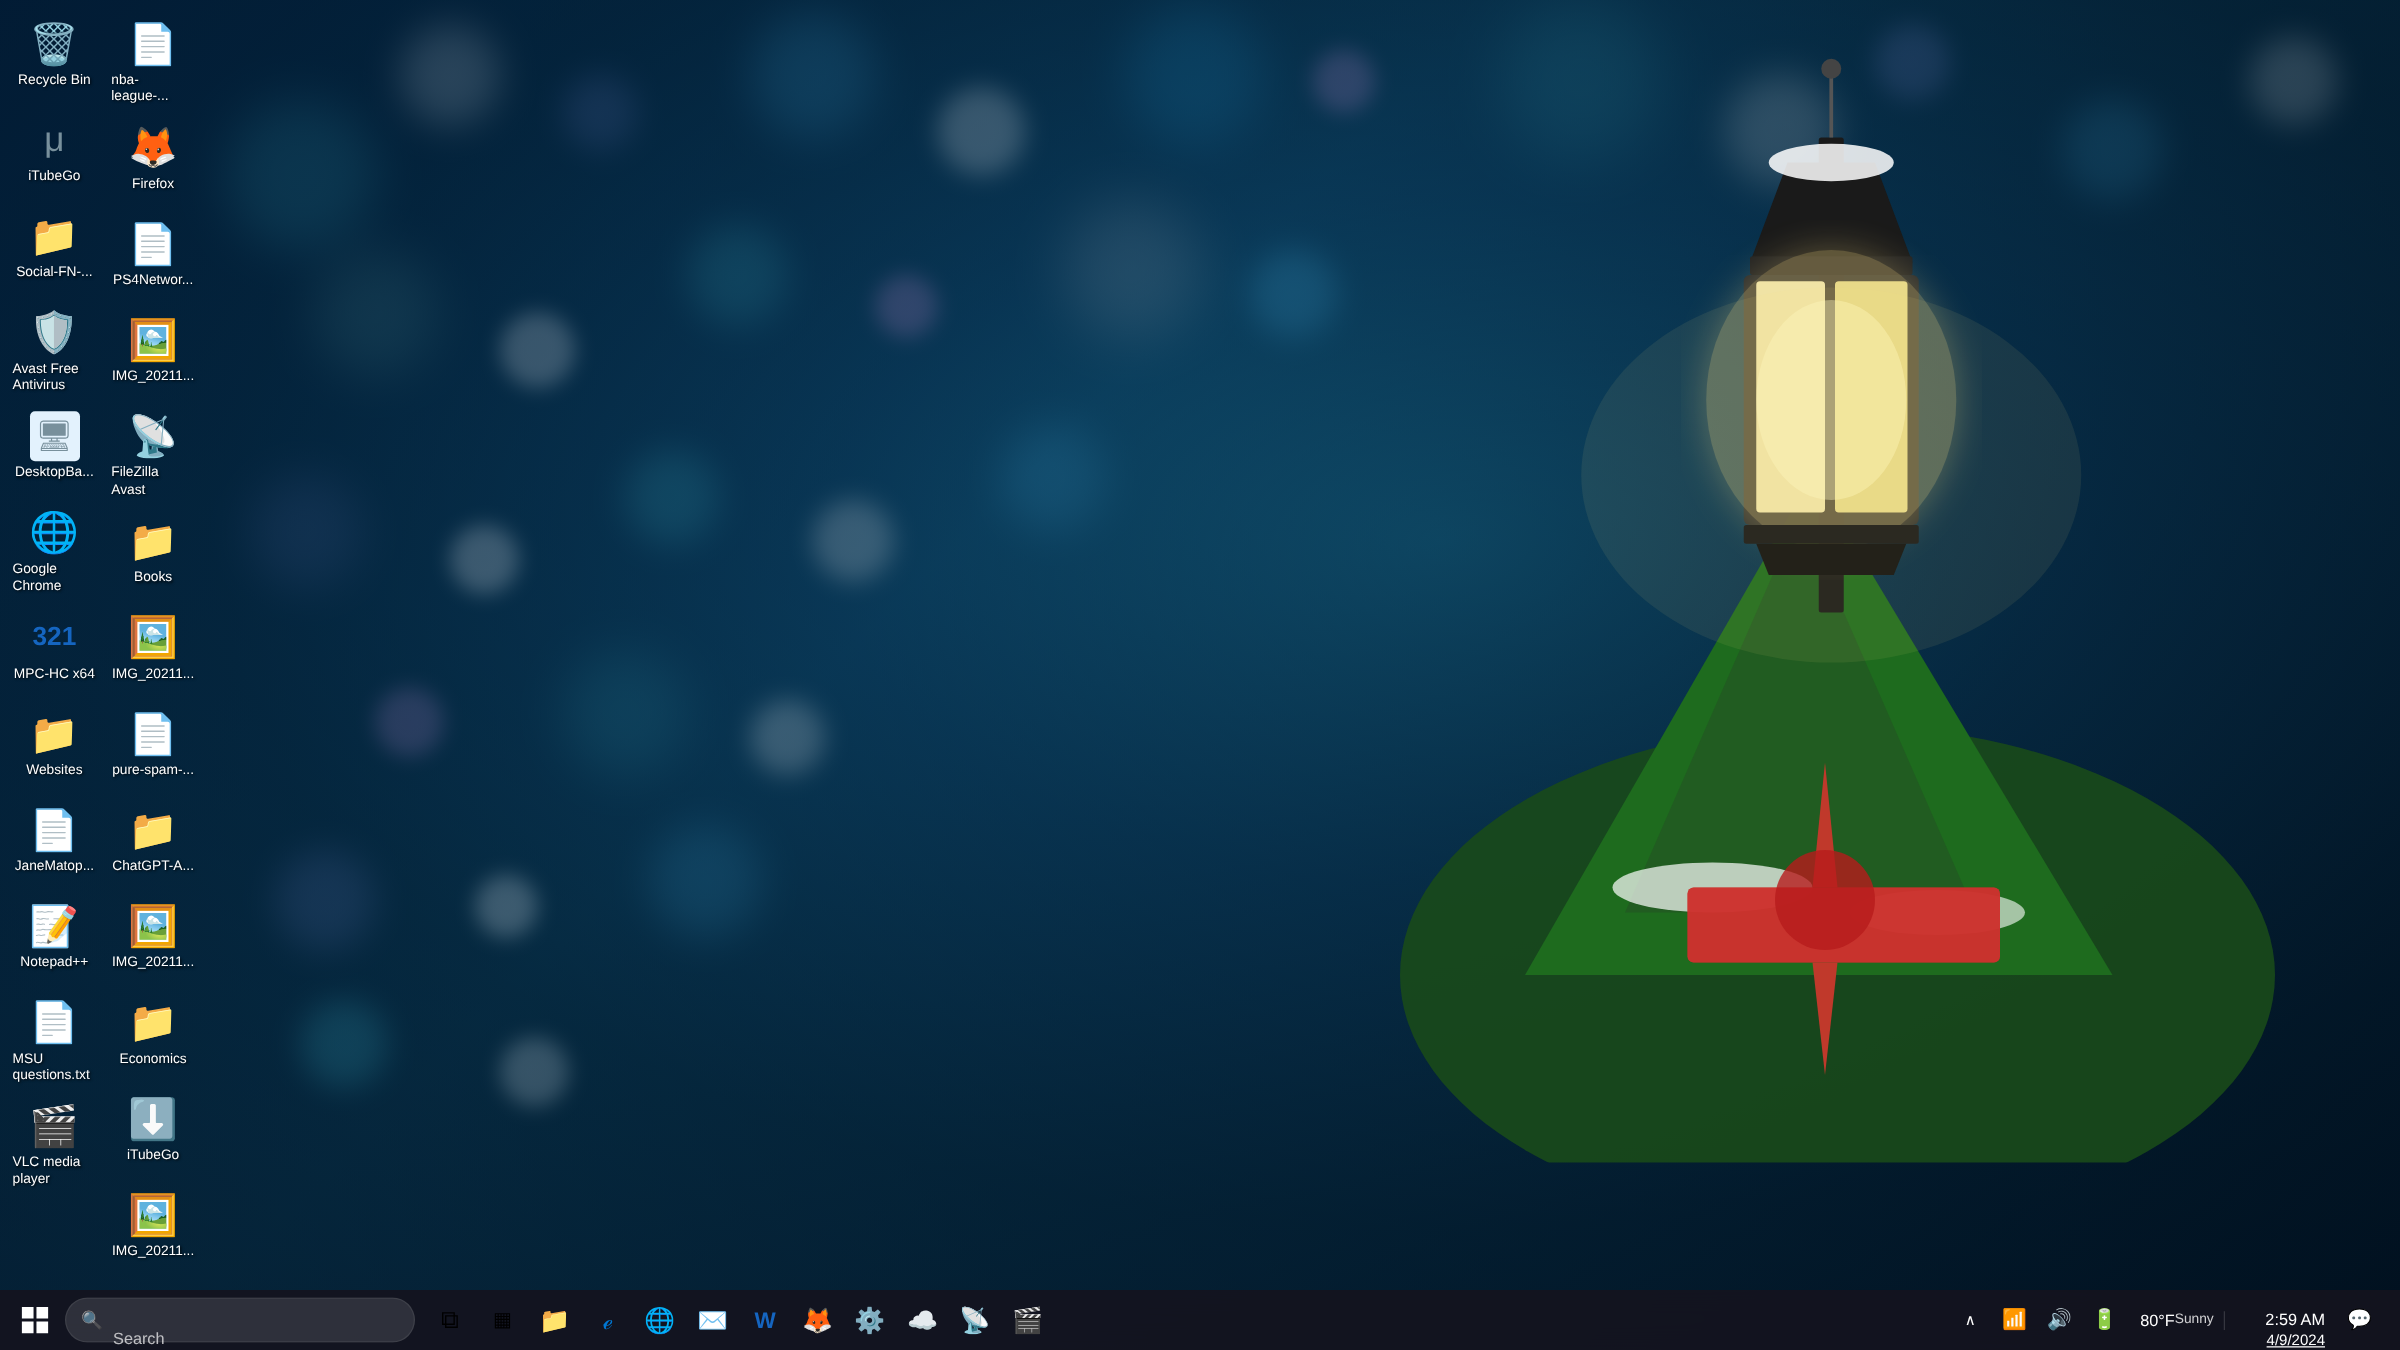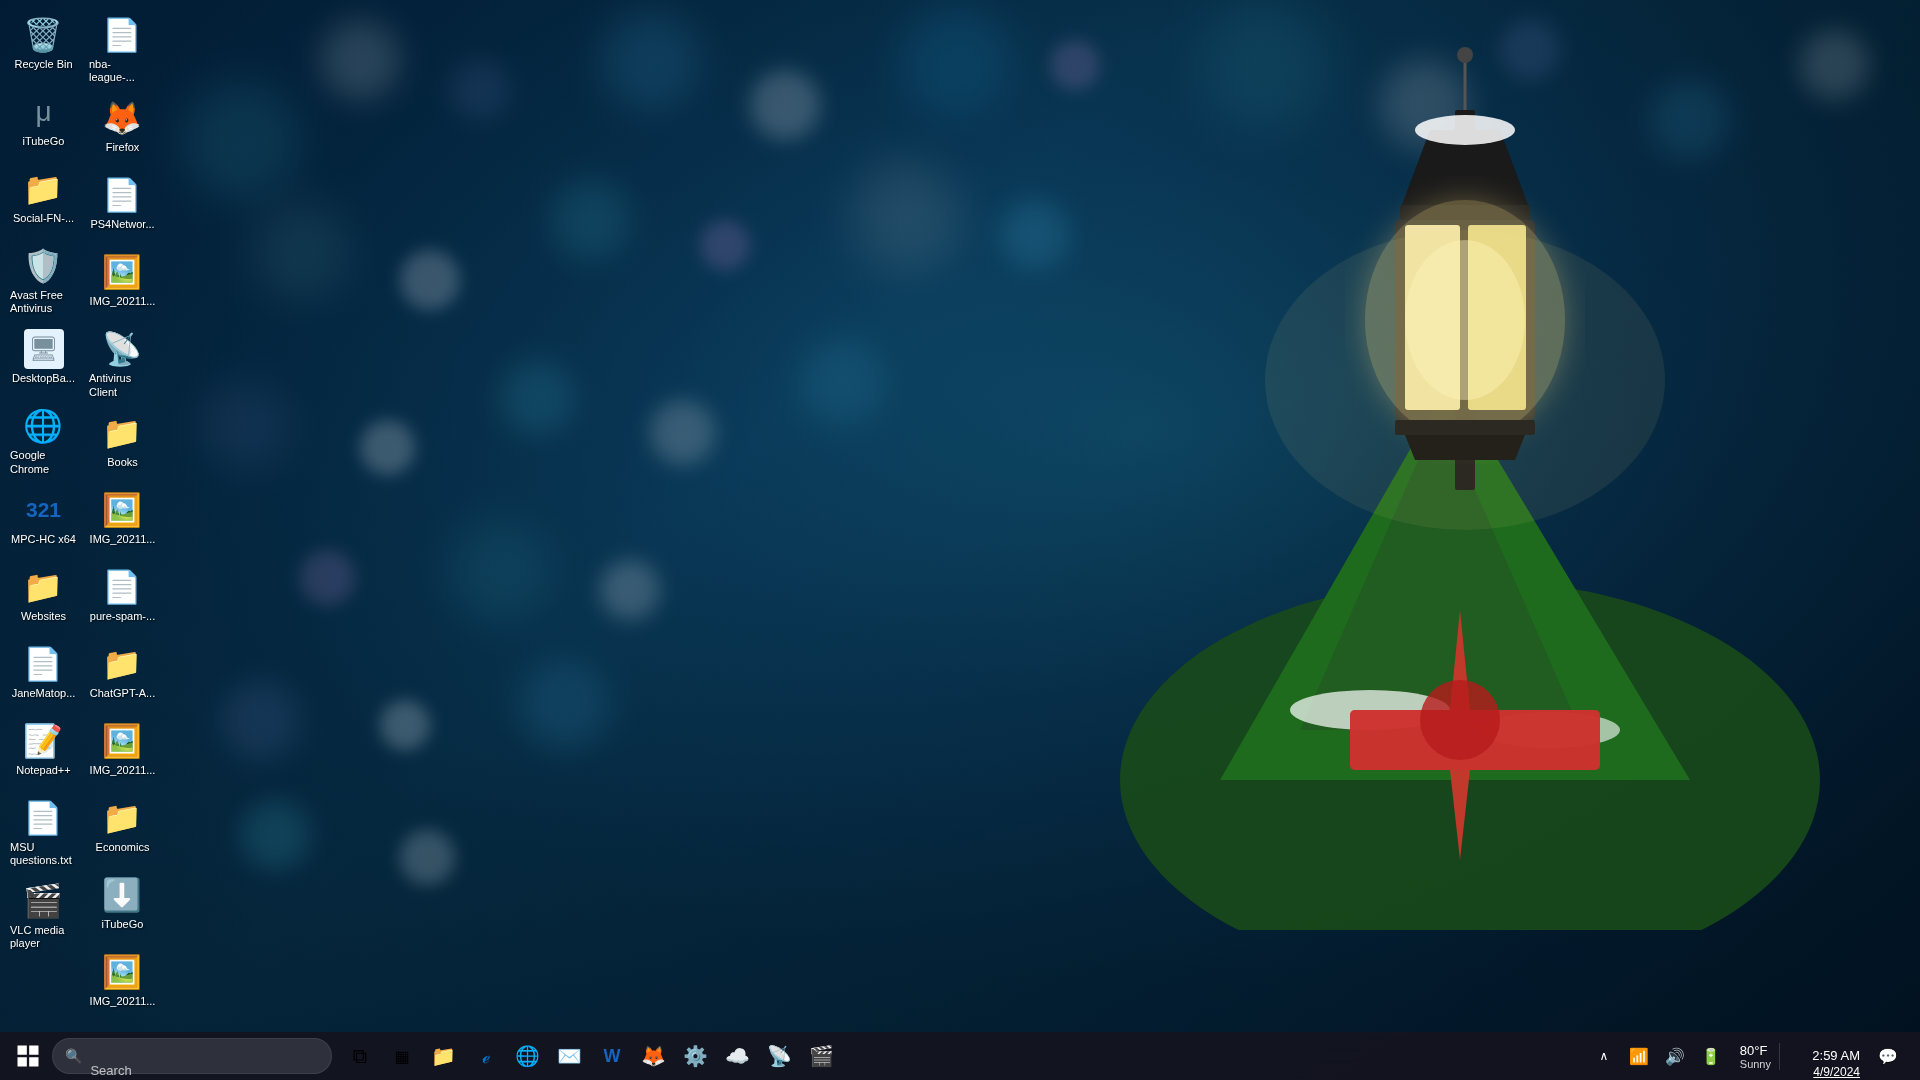--- a/index.html
+++ b/index.html
@@ -392,7 +392,7 @@
     </div>
     <div class="desktop-icon">
       <div class="icon-img">📡</div>
-      <div class="icon-label">Antivirus Client</div>
+      <div class="icon-label">FileZilla Avast</div>
     </div>
     <div class="desktop-icon">
       <div class="icon-img">📁</div>

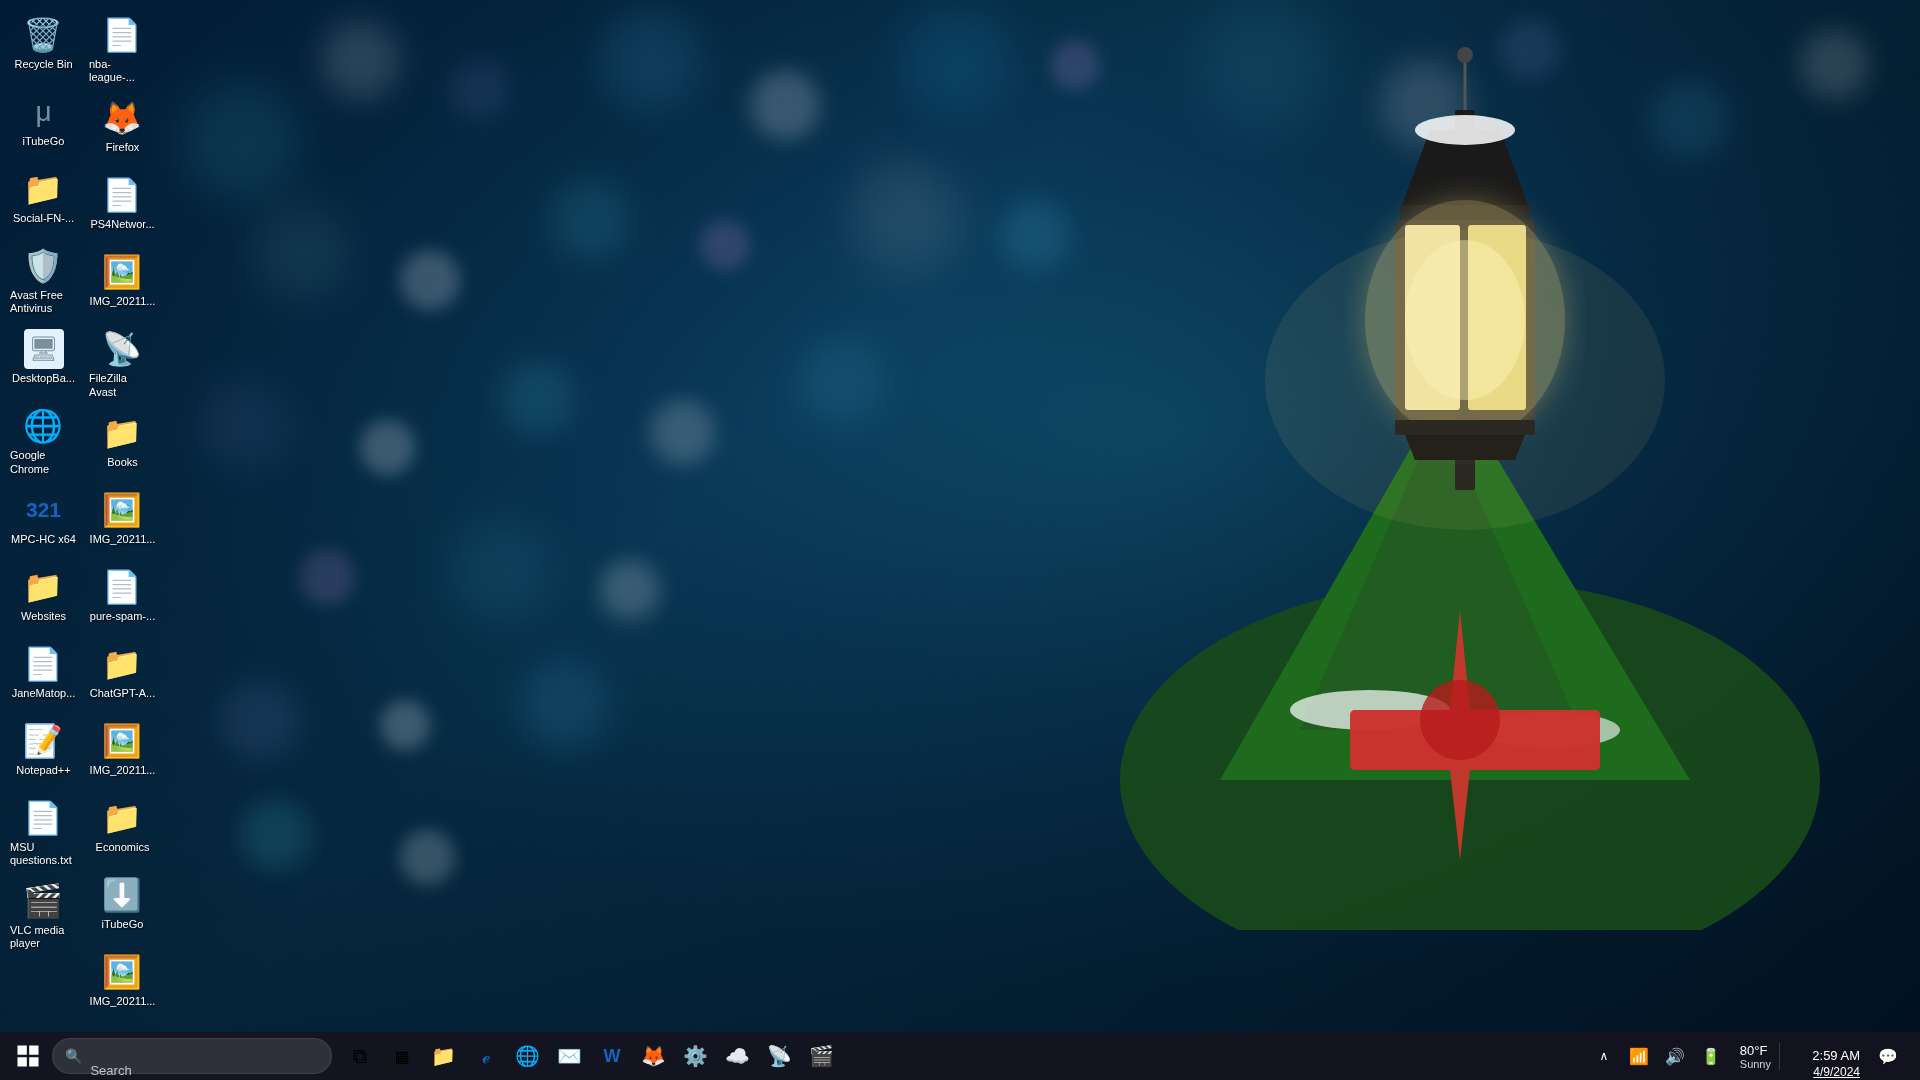--- a/index.html
+++ b/index.html
@@ -200,7 +200,7 @@
 
     .weather-area {
       display: flex;
-      flex-direction: column;
+      flex-direction: row;
       align-items: flex-start;
       padding: 0 8px;
       border-right: 1px solid rgba(255,255,255,0.15);

